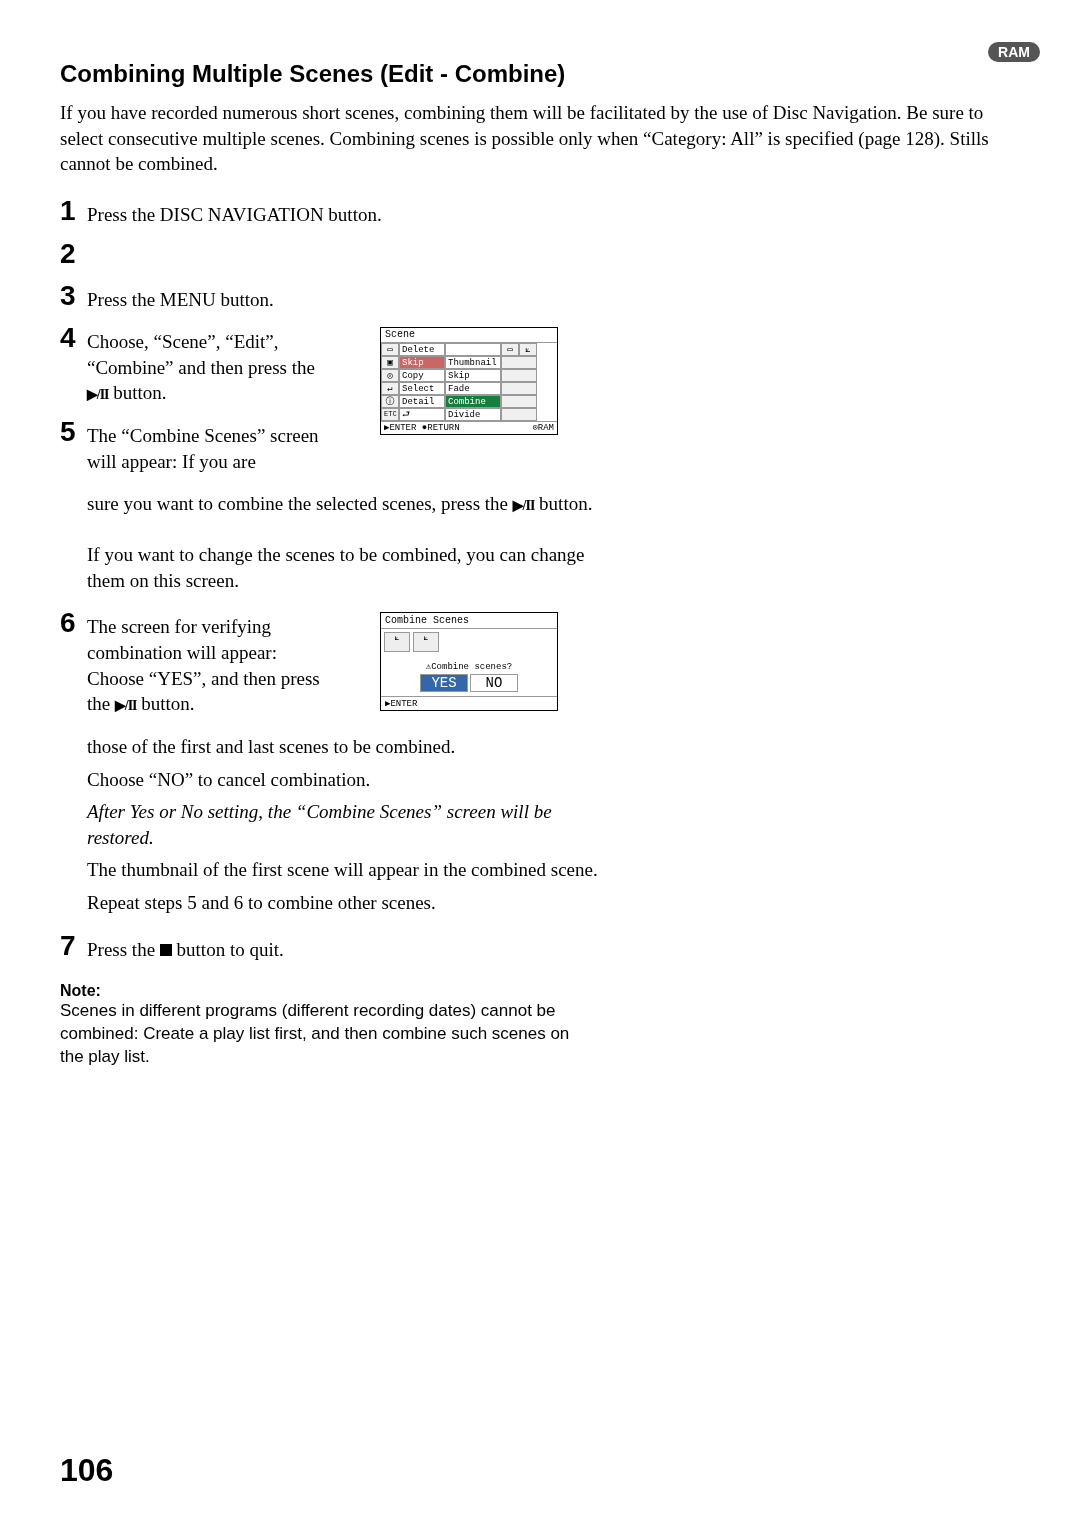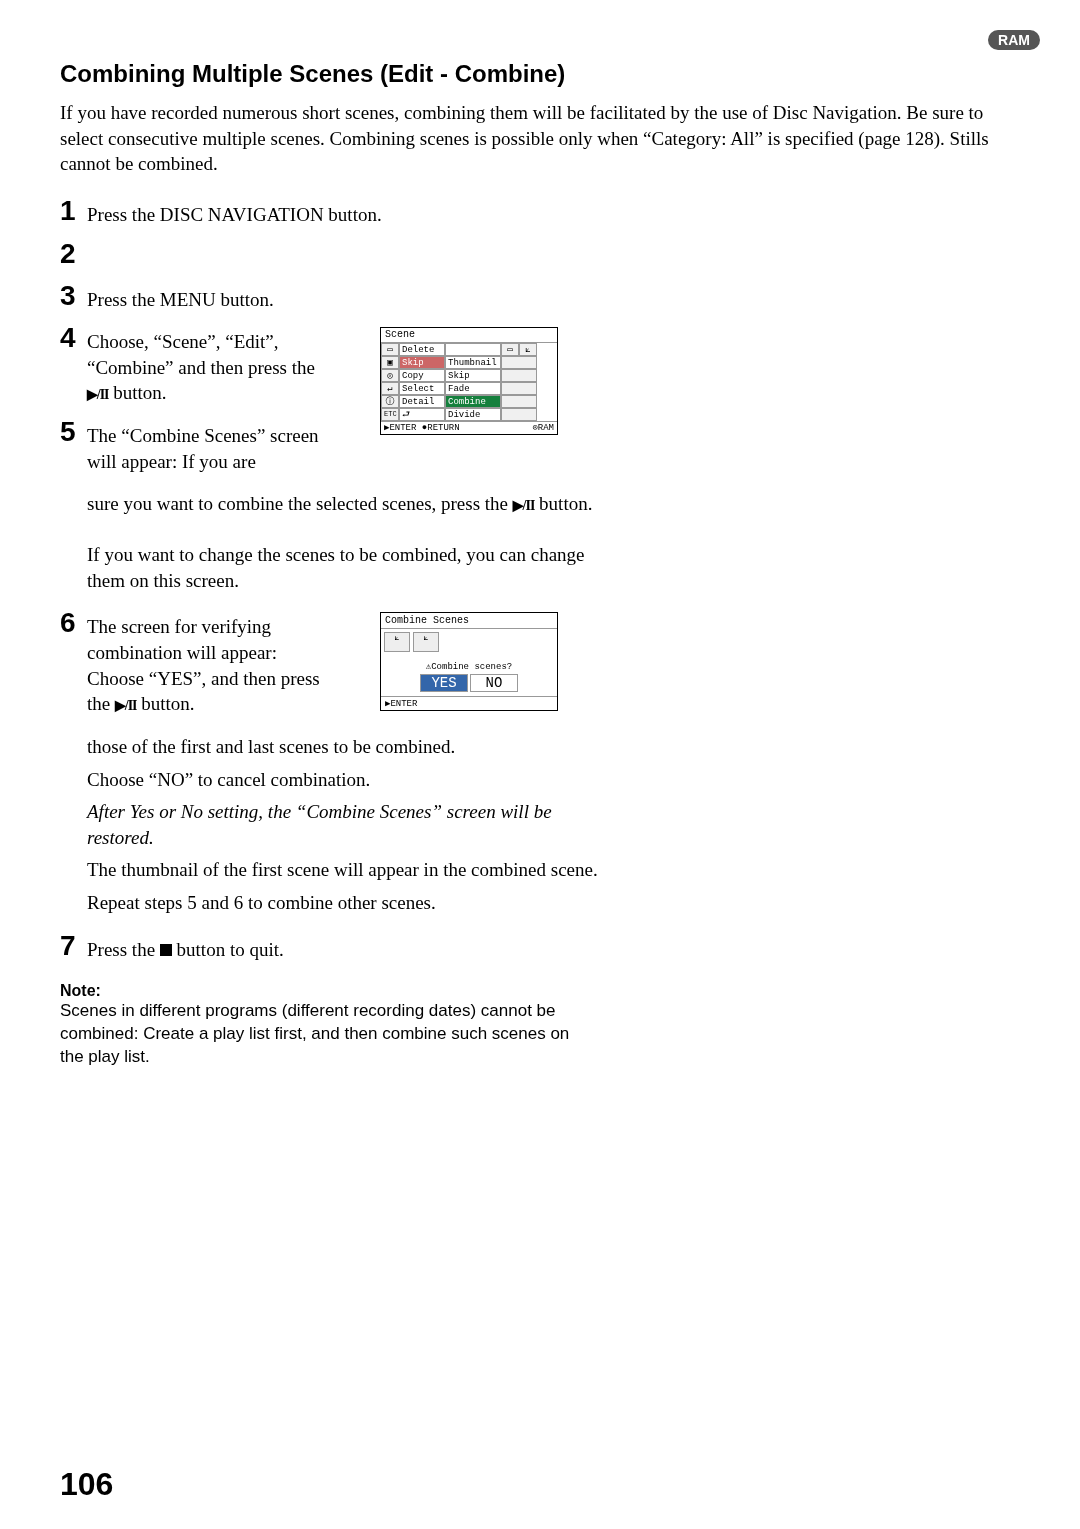--- a/index.html
+++ b/index.html
@@ -13,7 +13,7 @@
     }
     .ram-badge {
       position: absolute;
-      top: 30px;
+      top: 42px;
       right: 40px;
       background: #555;
       color: #fff;

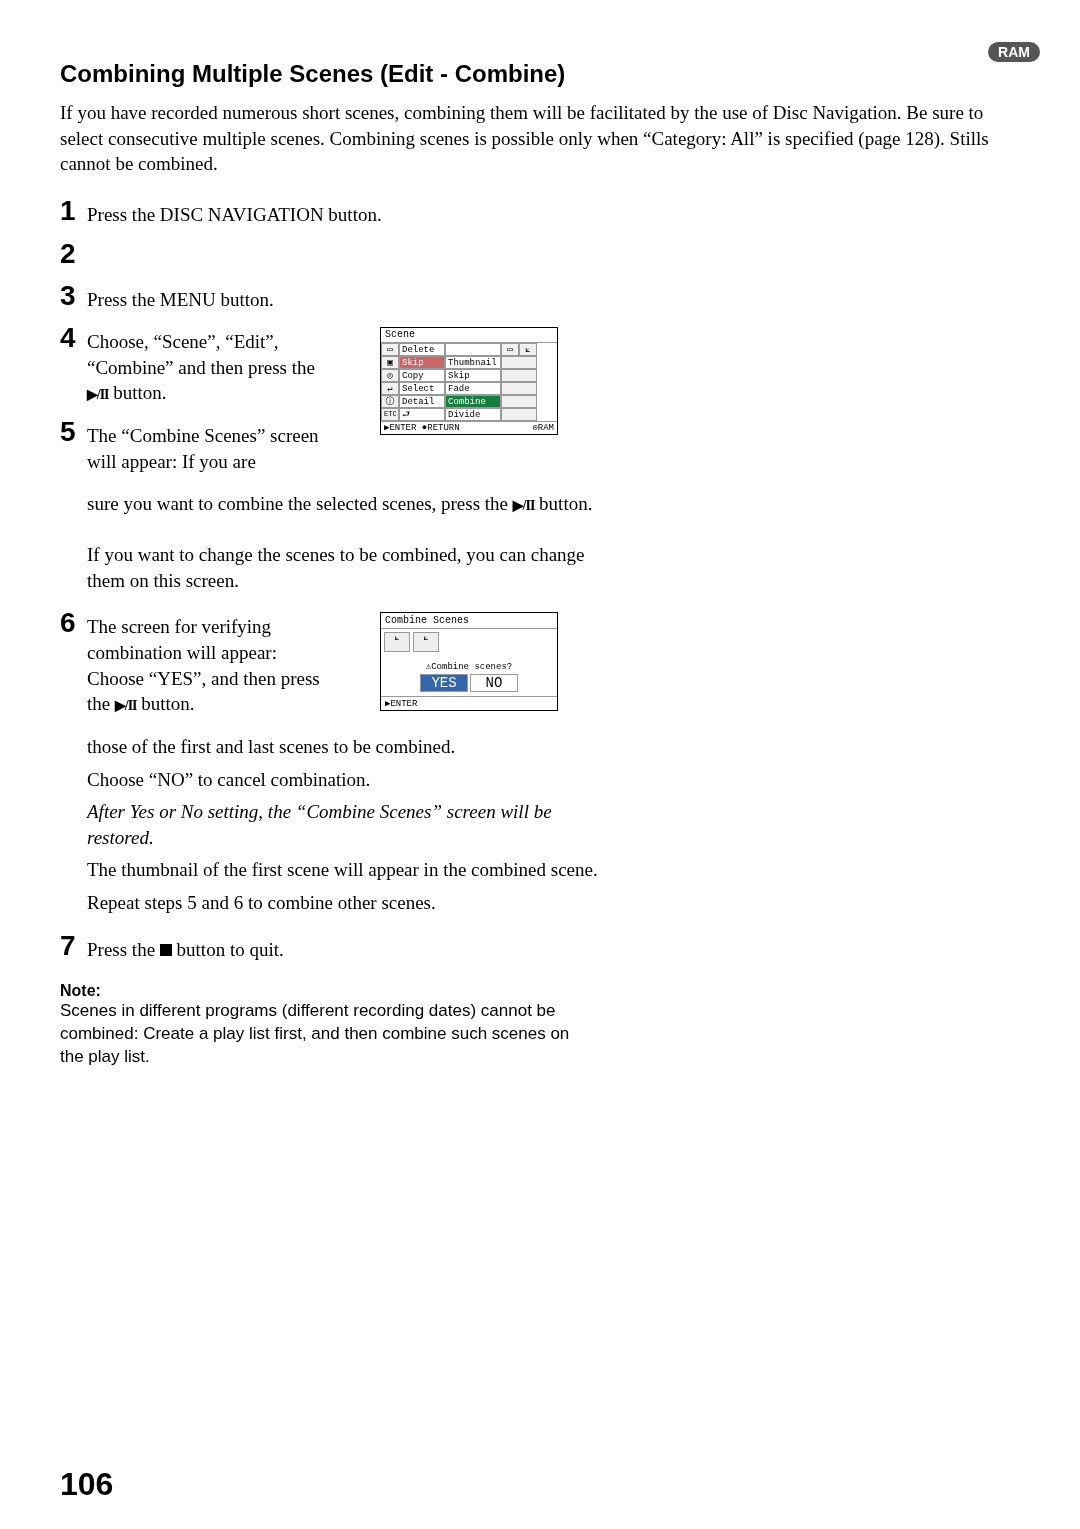--- a/index.html
+++ b/index.html
@@ -129,7 +129,7 @@
     .note-text { font-family: Arial, sans-serif; font-size: 17px; line-height: 1.35; max-width: 510px;}
     .page-number {
       position: absolute;
-      bottom: 26px;
+      bottom: 40px;
       left: 60px;
       font-family: Arial, sans-serif;
       font-weight: bold;

